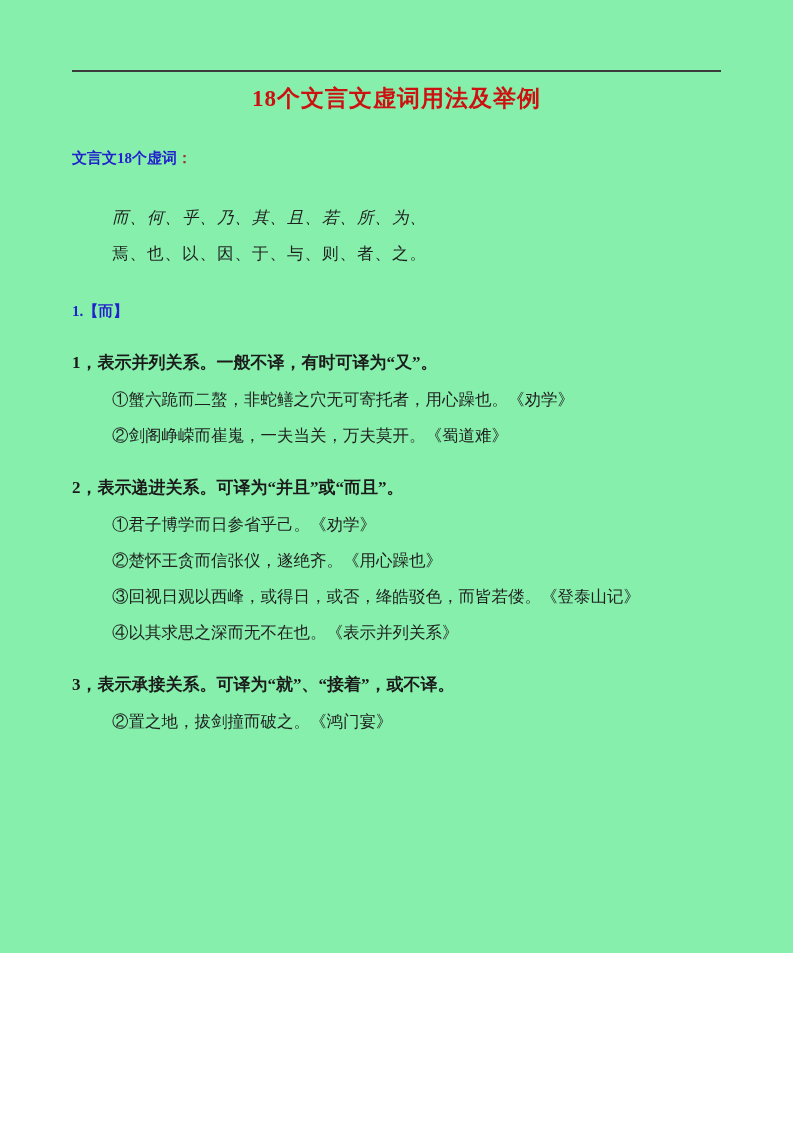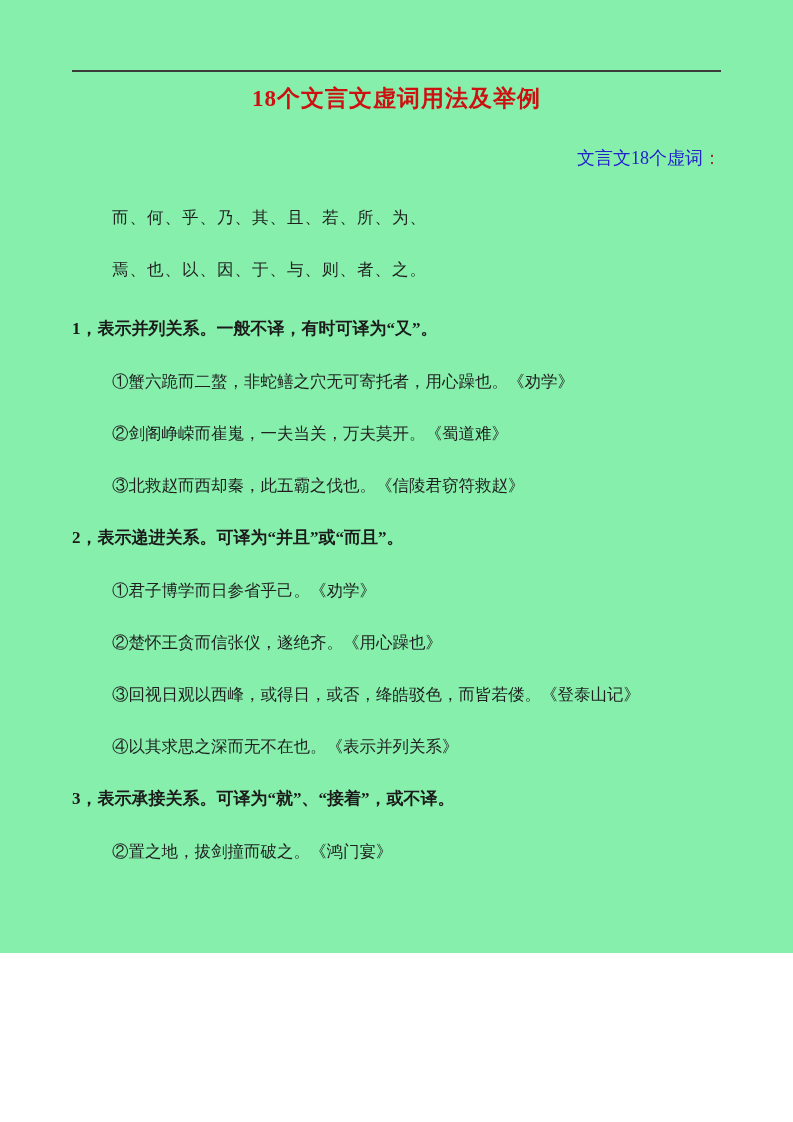--- a/index.html
+++ b/index.html
@@ -39,11 +39,10 @@
     letter-spacing: 1px;
   }
   .blue-heading {
-    font-size: 18px;
+    font-size: 15px;
     line-height: 25px;
-    font-weight: normal;
+    font-weight: bold;
     color: #2222cc;
-    text-align: right;
   }
   .intro-heading { margin-top: 32px; }
   .section-heading { margin-top: 35px; }

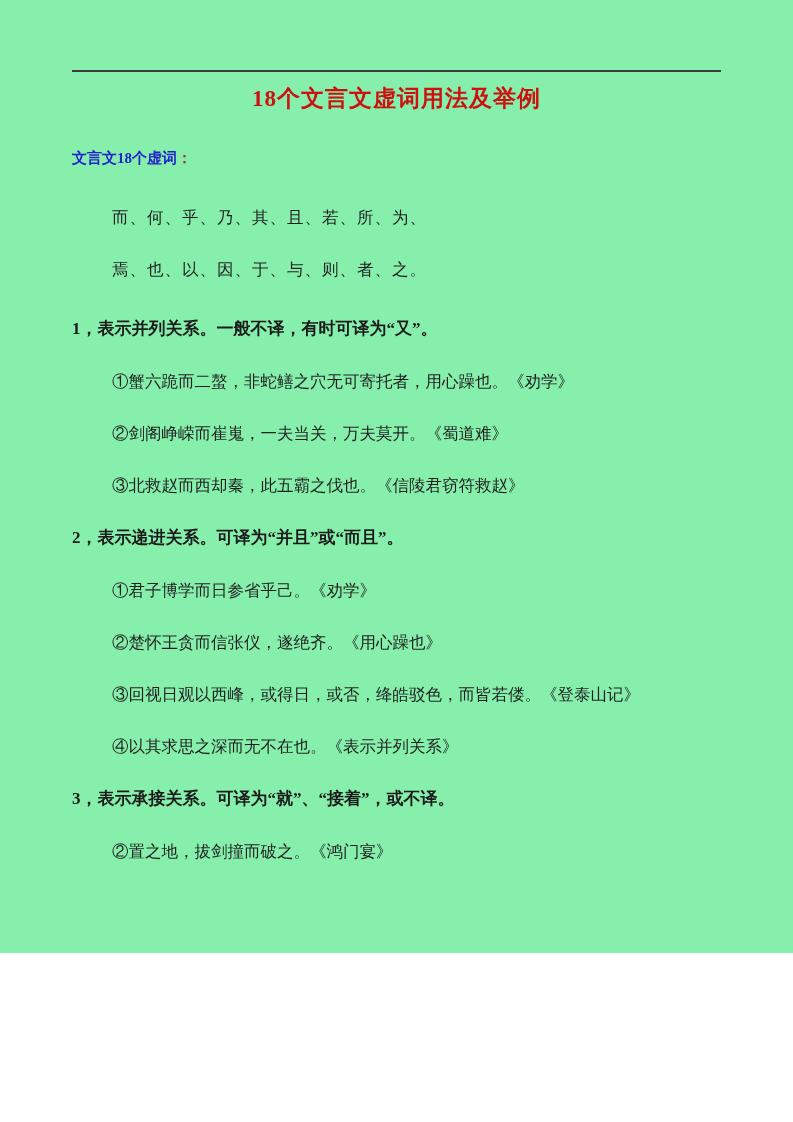--- a/index.html
+++ b/index.html
@@ -70,7 +70,7 @@
   }
   .indent { padding-left: 40px; }
   .words { letter-spacing: 1px; }
-  .words-first { margin-top: 36px; }
+  .words-first { margin-top: 36px; font-style: italic; }
 </style>
 </head>
 <body>

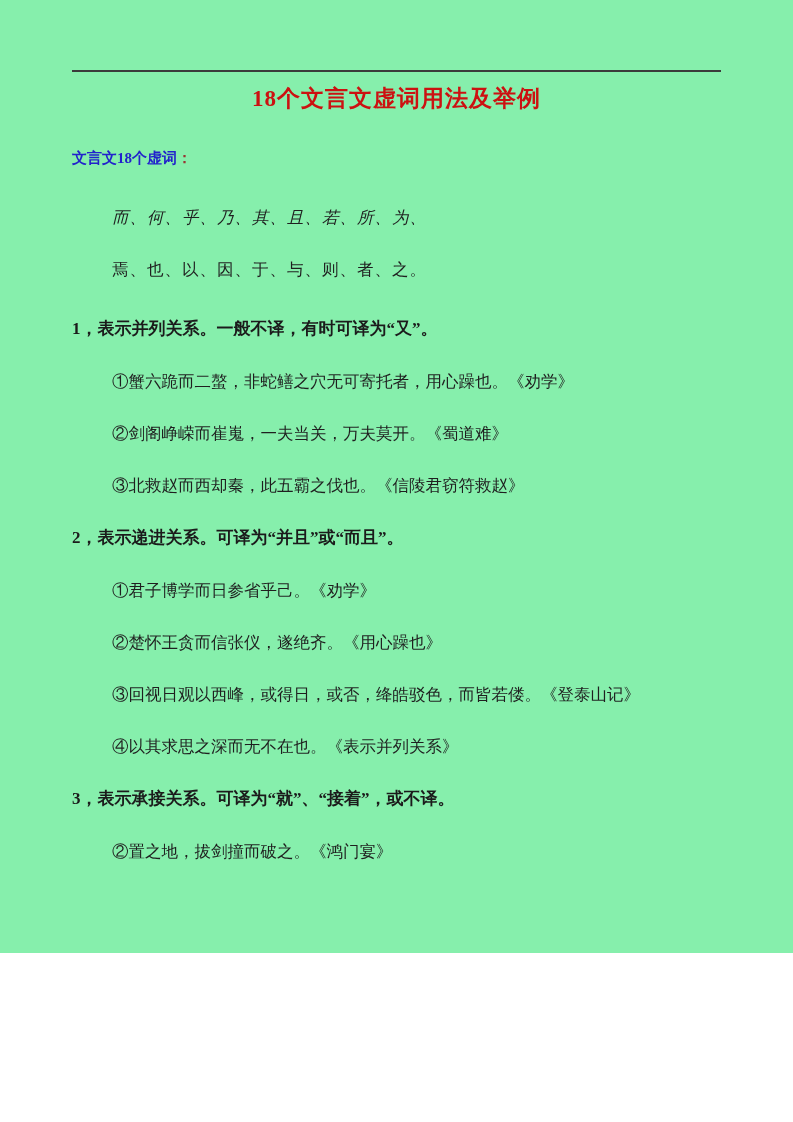--- a/index.html
+++ b/index.html
@@ -65,7 +65,7 @@
   .body-line {
     font-size: 16.5px;
     line-height: 21px;
-    margin-top: 31px;
+    margin-top: 15px;
     color: #1f1f1f;
   }
   .indent { padding-left: 40px; }

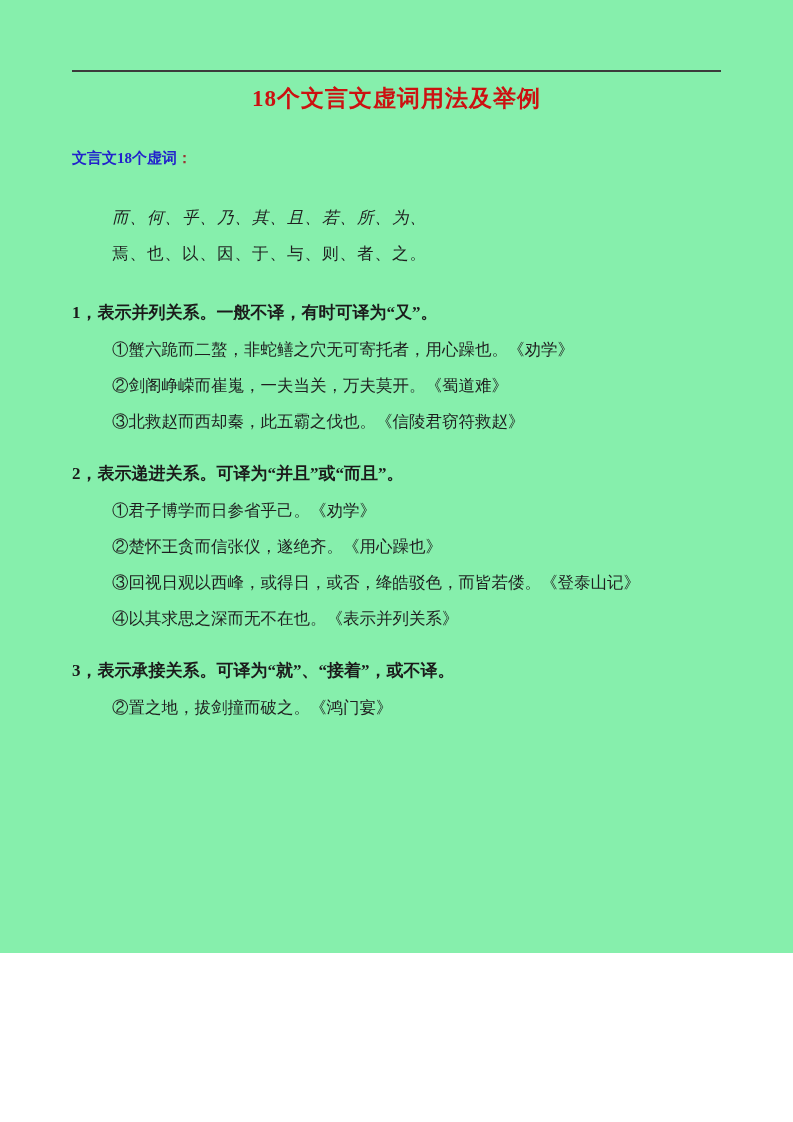--- a/index.html
+++ b/index.html
@@ -88,6 +88,7 @@
 
     <p class="body-line indent words">焉、也、以、因、于、与、则、者、之。</p>
 
+    <h2 class="blue-heading section-heading">1.【而】</h2>
 
 
     <p class="usage-label usage-first">1，表示并列关系。一般不译，有时可译为“又”。</p>

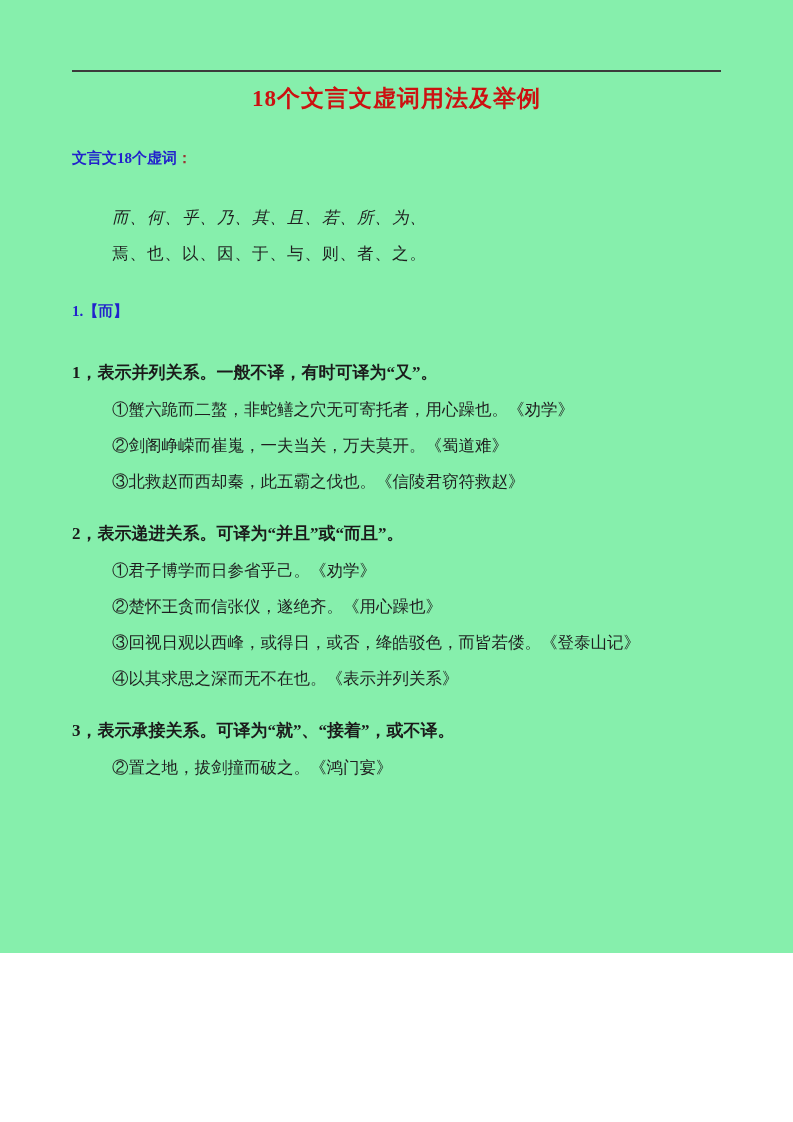--- a/index.html
+++ b/index.html
@@ -61,7 +61,7 @@
     color: #1b1b1b;
     margin-top: 31px;
   }
-  .usage-first { margin-top: 38px; }
+  .usage-first { margin-top: 28px; }
   .body-line {
     font-size: 16.5px;
     line-height: 21px;

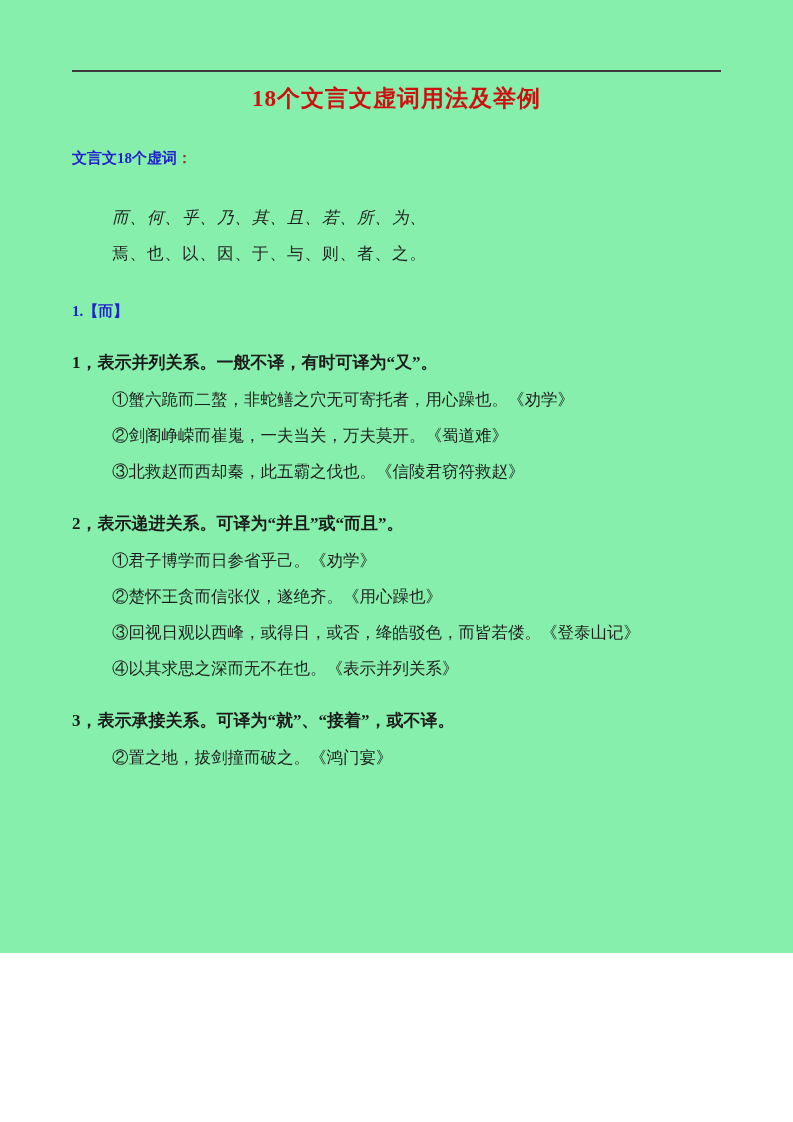--- a/index.html
+++ b/index.html
@@ -95,7 +95,6 @@
 
     <p class="body-line indent">①蟹六跪而二螯，非蛇鳝之穴无可寄托者，用心躁也。《劝学》</p>
     <p class="body-line indent">②剑阁峥嵘而崔嵬，一夫当关，万夫莫开。《蜀道难》</p>
-    <p class="body-line indent">③北救赵而西却秦，此五霸之伐也。《信陵君窃符救赵》</p>
 
     <p class="usage-label">2，表示递进关系。可译为“并且”或“而且”。</p>
 

